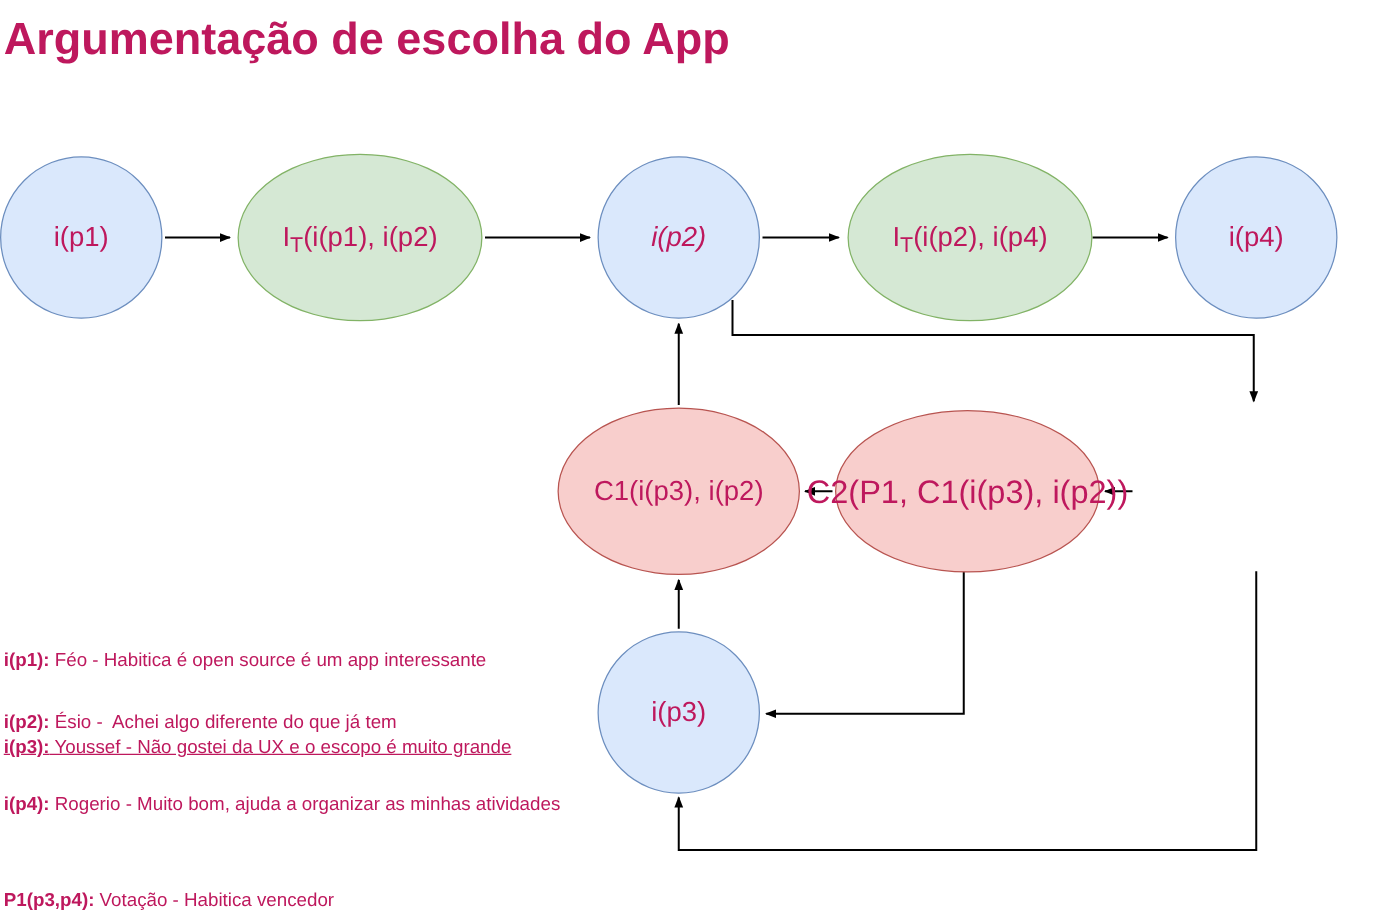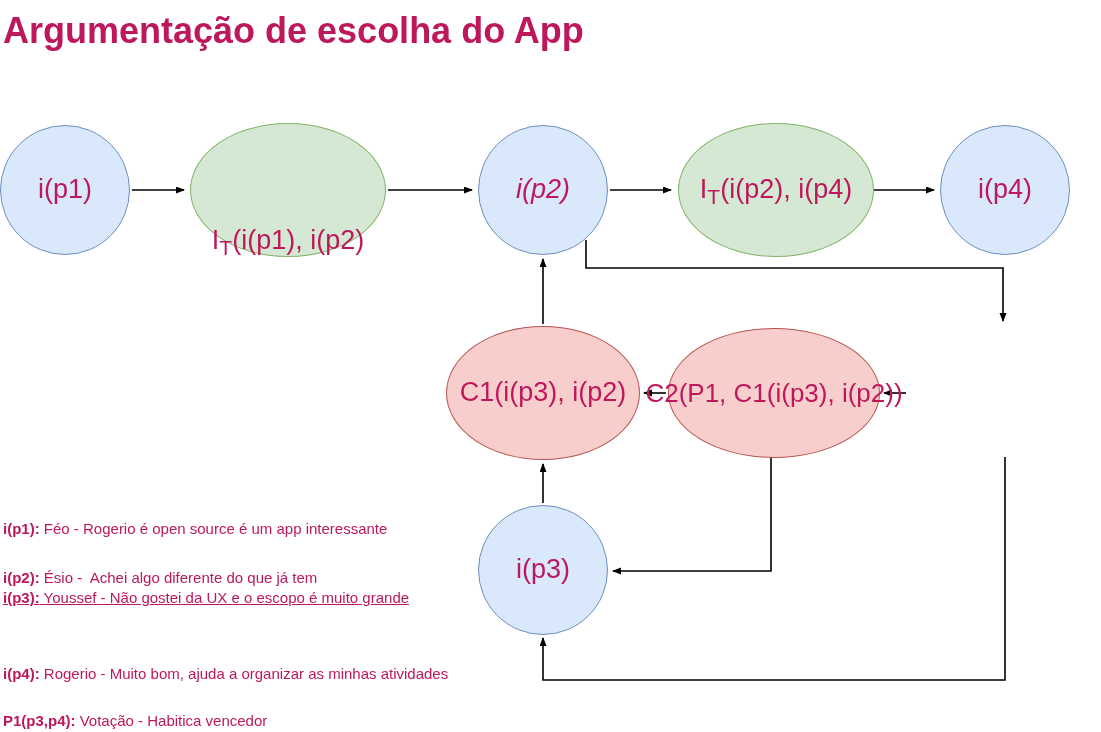--- a/index.html
+++ b/index.html
@@ -37,7 +37,7 @@
     align-items: center;
     justify-content: center;
     text-align: center;
-    font-size: 27px;
+    font-size: 22px;
     line-height: 1.1;
     box-sizing: border-box;
     white-space: nowrap;

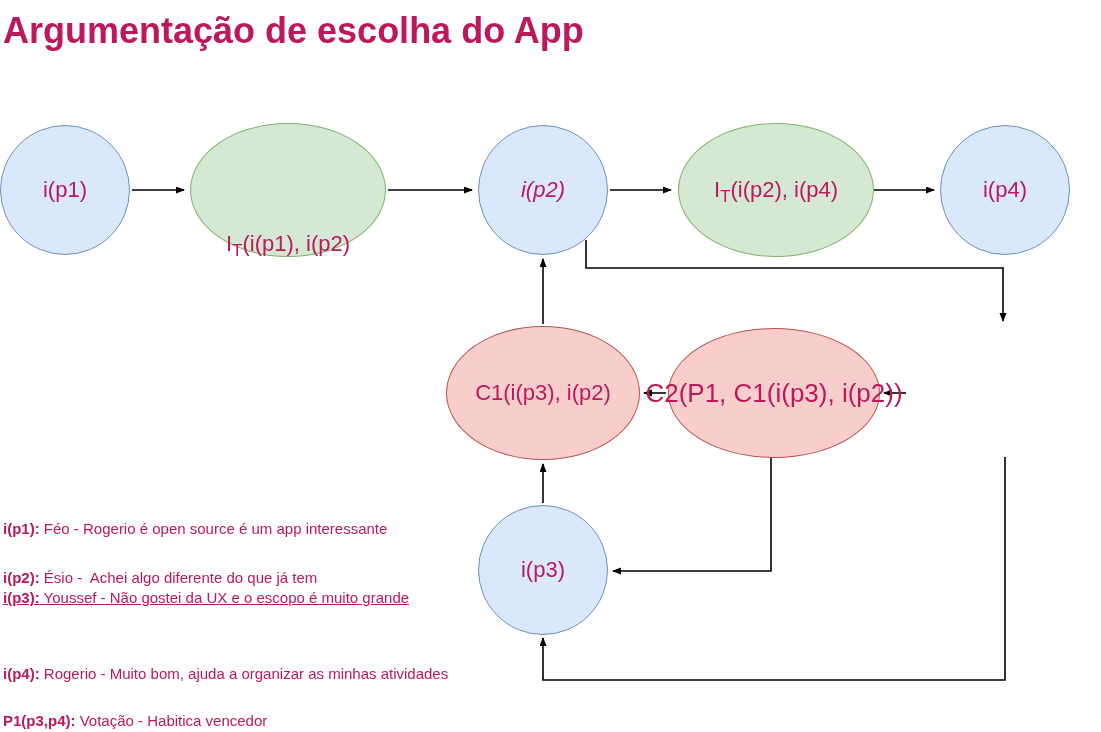--- a/index.html
+++ b/index.html
@@ -100,7 +100,7 @@
     <span>i(p1)</span>
   </div>
 
-  <div class="node n-it1" style="background: rgb(213, 232, 212); border-color: rgb(130, 179, 102); align-items: flex-end;">
+  <div class="node n-it1" style="background: rgb(213, 232, 212); border-color: rgb(130, 179, 102);">
     <span><span>I</span><sub>T</sub><span>(i(p1), i(p2)</span></span>
   </div>
 

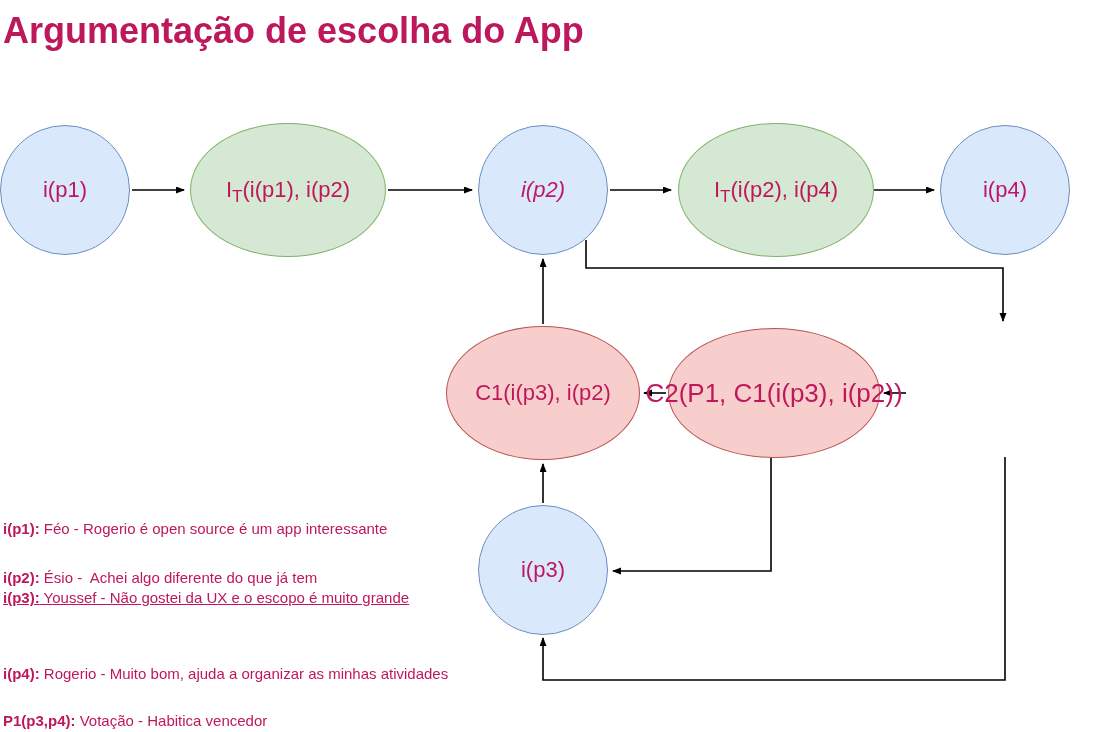--- a/index.html
+++ b/index.html
@@ -130,7 +130,7 @@
   </div>
 
   <div class="legend">
-    <div class="legend-line ll-0"><span class="term">i(p1):</span><span class="desc"> Féo - Rogerio é open source é um app interessante</span></div>
+    <div class="legend-line ll-0"><span class="term">i(p1):</span><span class="desc"> Féo - Habitica é open source é um app interessante</span></div>
     <div class="legend-line ll-1"><span class="term">i(p2):</span><span class="desc"> Ésio -  Achei algo diferente do que já tem</span></div>
     <div class="legend-line ll-2"><span class="term">i(p3):</span><span class="desc"> Youssef - Não gostei da UX e o escopo é muito grande</span></div>
     <div class="legend-line ll-3"><span class="term">i(p4):</span><span class="desc"> Rogerio - Muito bom, ajuda a organizar as minhas atividades</span></div>

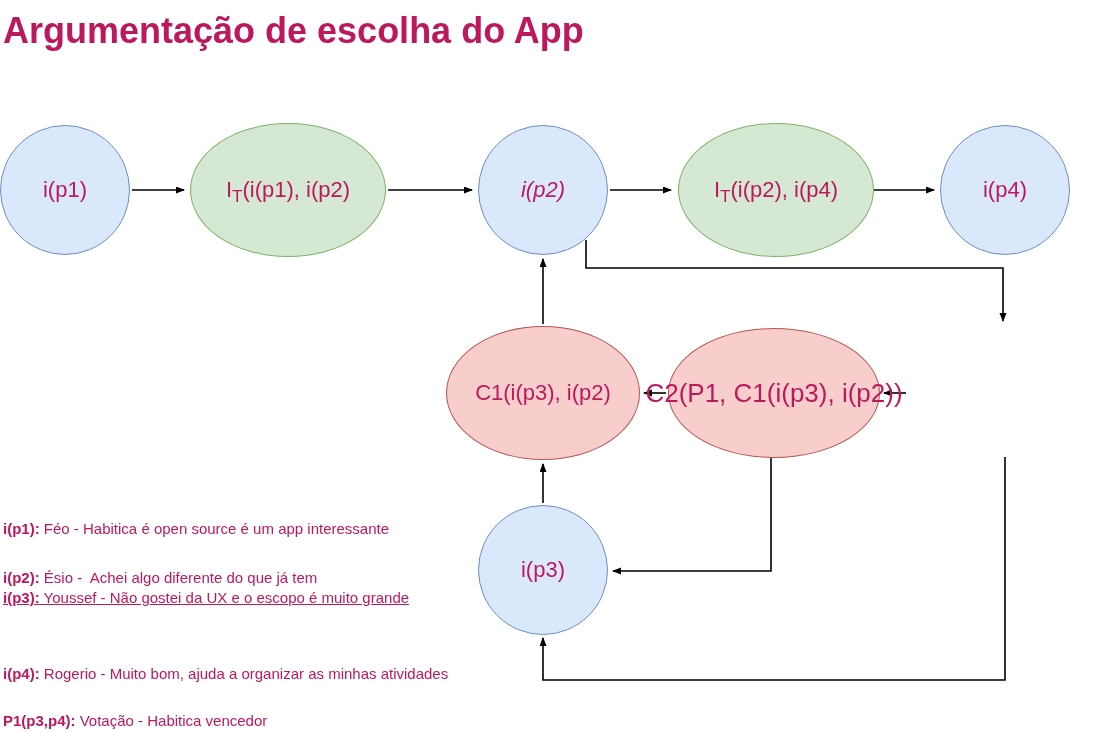--- a/index.html
+++ b/index.html
@@ -67,7 +67,7 @@
   .ll-0 { top: 519px; }
   .ll-1 { top: 568px; }
   .ll-2 { top: 588px; text-decoration: underline; }
-  .ll-3 { top: 664px; }
+  .ll-3 { top: 634px; }
   .ll-4 { top: 711px; }
 </style>
 </head>

